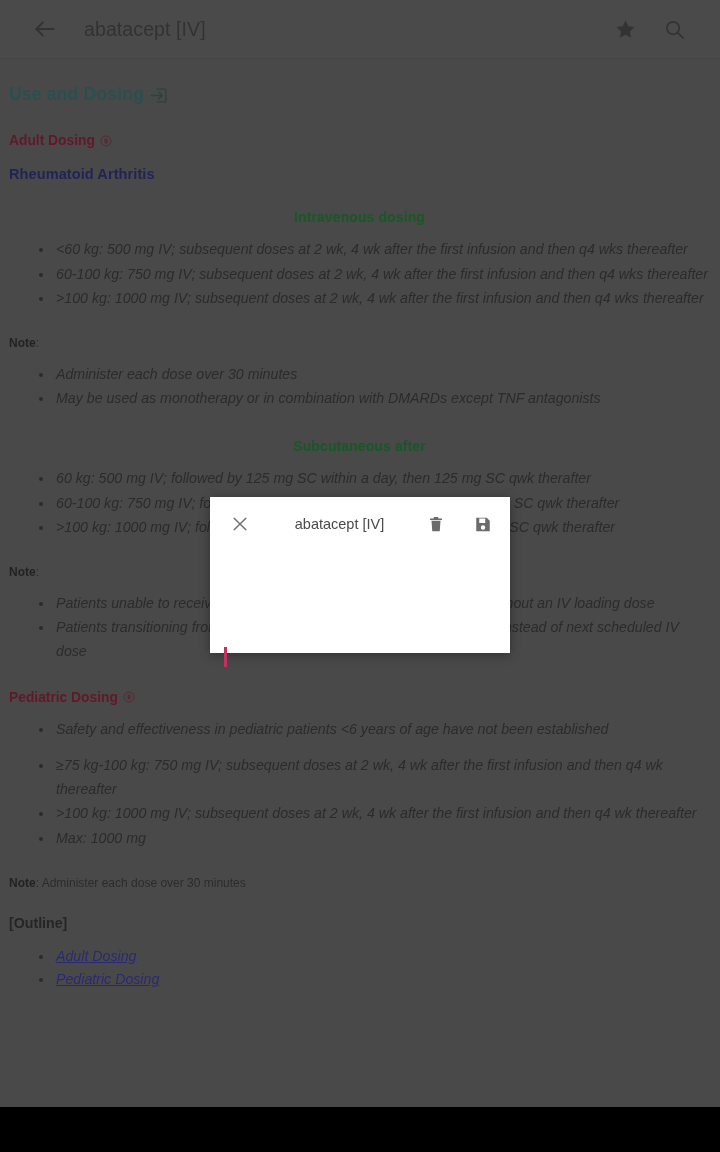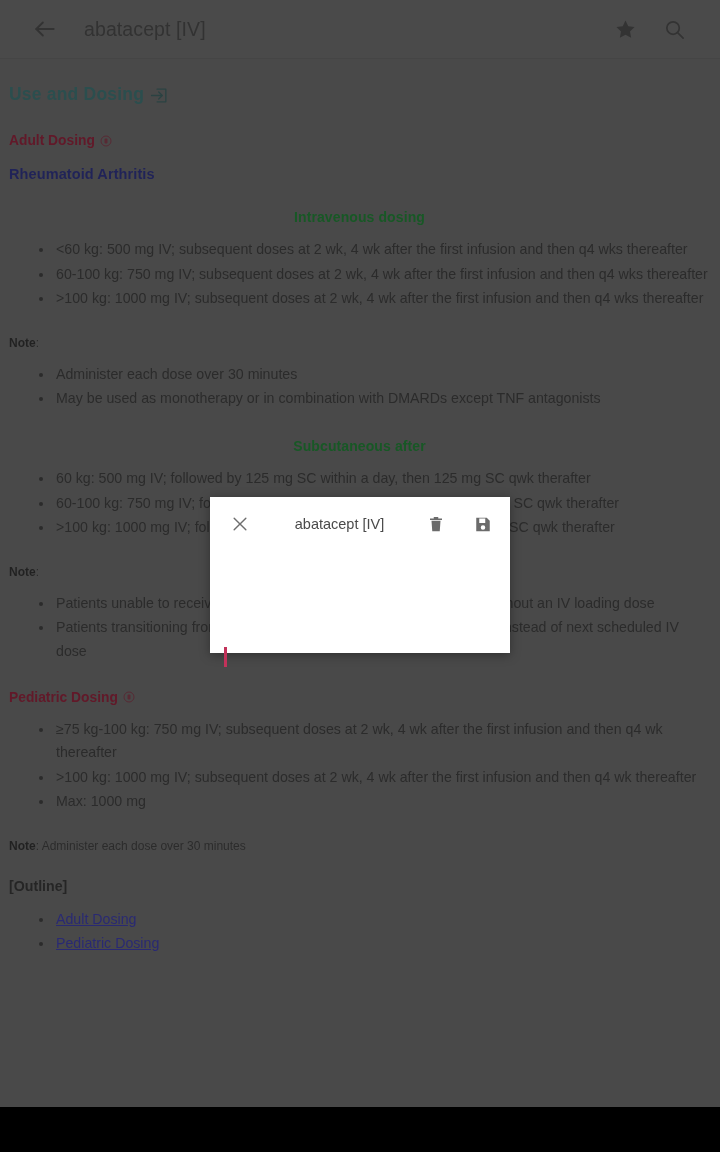--- a/index.html
+++ b/index.html
@@ -135,6 +135,7 @@
     color: #2d2d2d;
     padding-left: 9px;
     margin-bottom: 1px;
+    font-style: italic;
   }
   ul.bullets li::before {
     content: "";

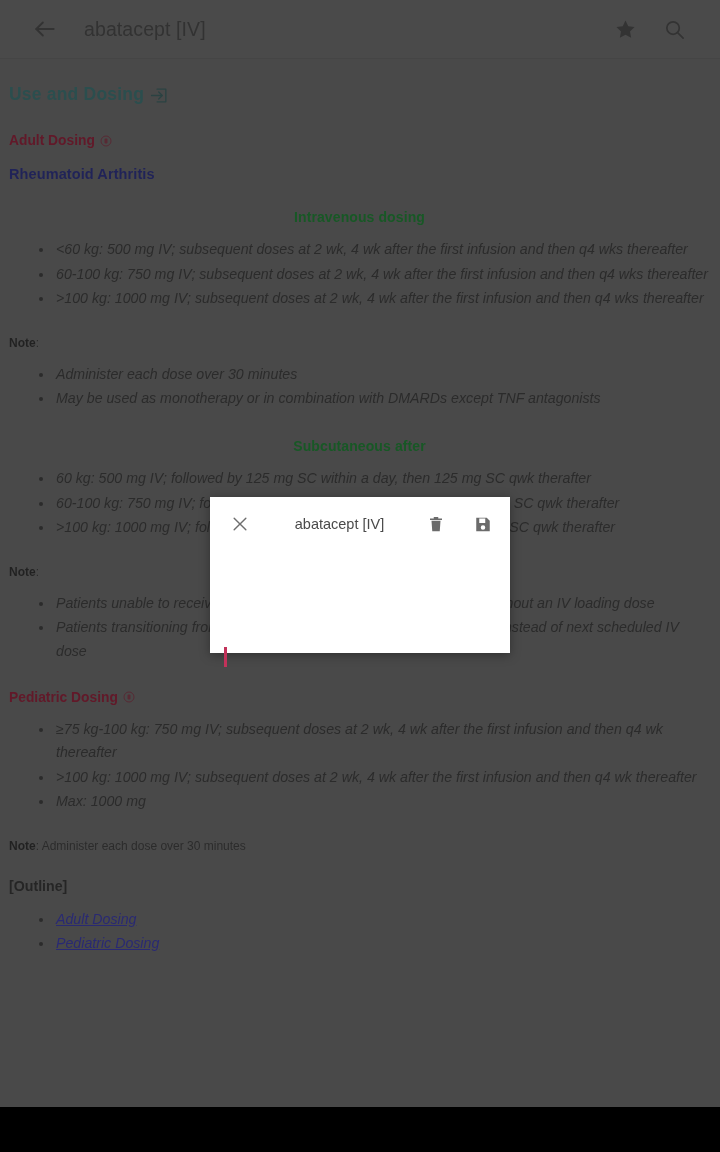--- a/index.html
+++ b/index.html
@@ -326,6 +326,9 @@
         </span>
       </div>
 
+      <ul class="bullets">
+        <li>Safety and effectiveness in pediatric patients &lt;6 years of age have not been established</li>
+      </ul>
 
 
       <ul class="bullets">

